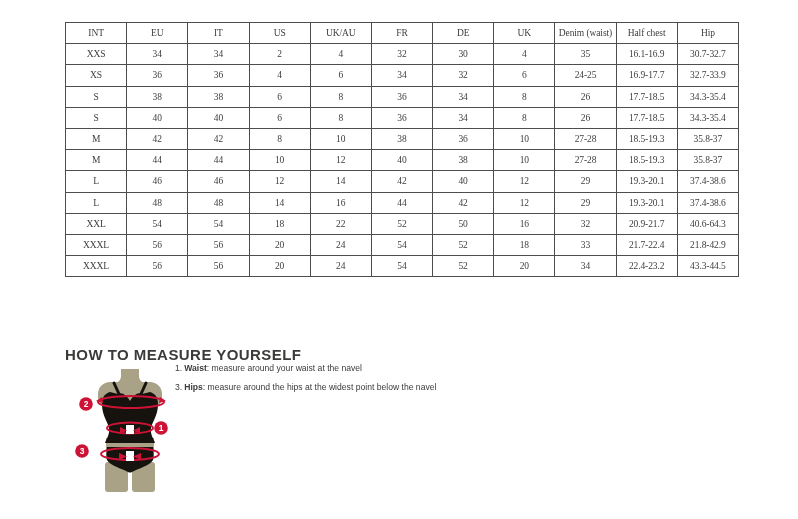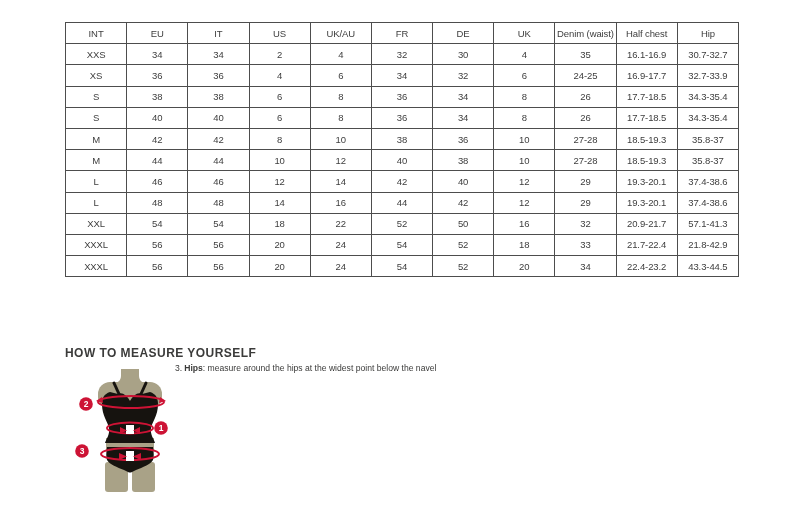--- a/index.html
+++ b/index.html
@@ -19,7 +19,7 @@
   
   .size-table{
     position:absolute;left:65px;top:22px;width:674px;
-    border-collapse:collapse;table-layout:fixed;
+    border-collapse:collapse;table-layout:fixed;font-family:Liberation Serif, serif;
   }
   .size-table th,.size-table td{
     border:1px solid var(--table-border);

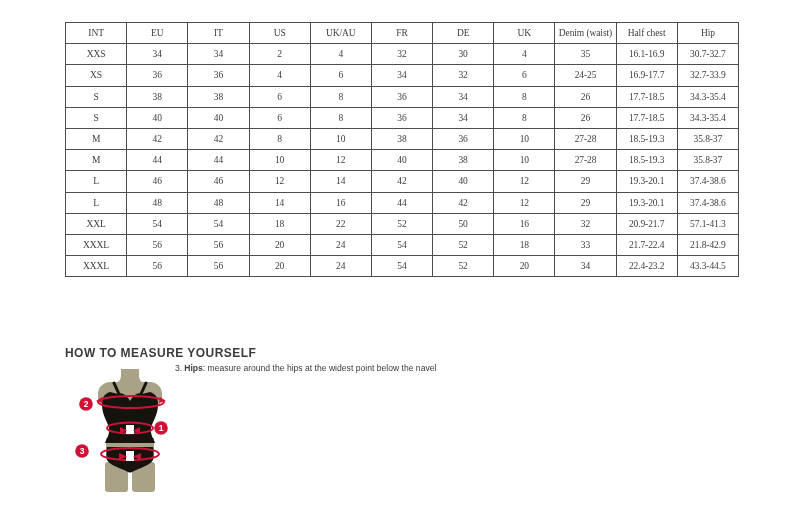--- a/index.html
+++ b/index.html
@@ -190,7 +190,7 @@
         <td>16</td>
         <td>32</td>
         <td>20.9-21.7</td>
-        <td>57.1-41.3</td>
+        <td>40.6-64.3</td>
       </tr>
       <tr>
         <td>XXXL</td>

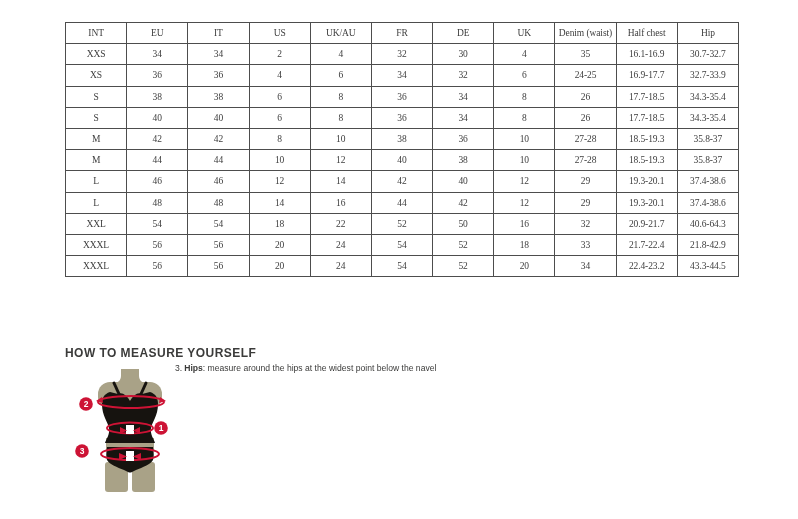--- a/index.html
+++ b/index.html
@@ -31,7 +31,7 @@
   
   .measure-heading{
     position:absolute;left:65px;top:346px;
-    font-size:12px;font-weight:bold;letter-spacing:.45px;
+    font-size:15px;font-weight:bold;letter-spacing:.45px;
     color:var(--text-dark);
   }
   .steps{

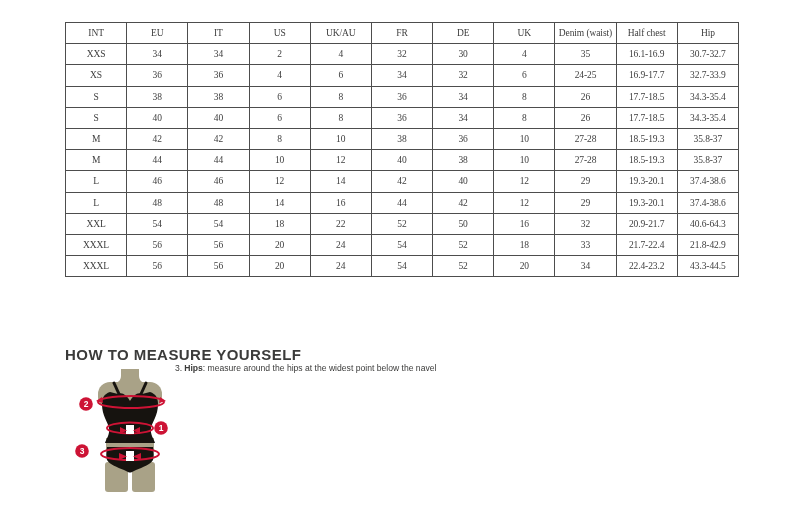--- a/index.html
+++ b/index.html
@@ -225,6 +225,9 @@
 
 <div class="steps">
   <div class="step">
+    <span class="num">1.</span><b>Waist</b><span>: measure around your waist at the navel</span>
+  </div>
+  <div class="step">
     <span class="num">3.</span><b>Hips</b><span>: measure around the hips at the widest point below the navel</span>
   </div>
 </div>

